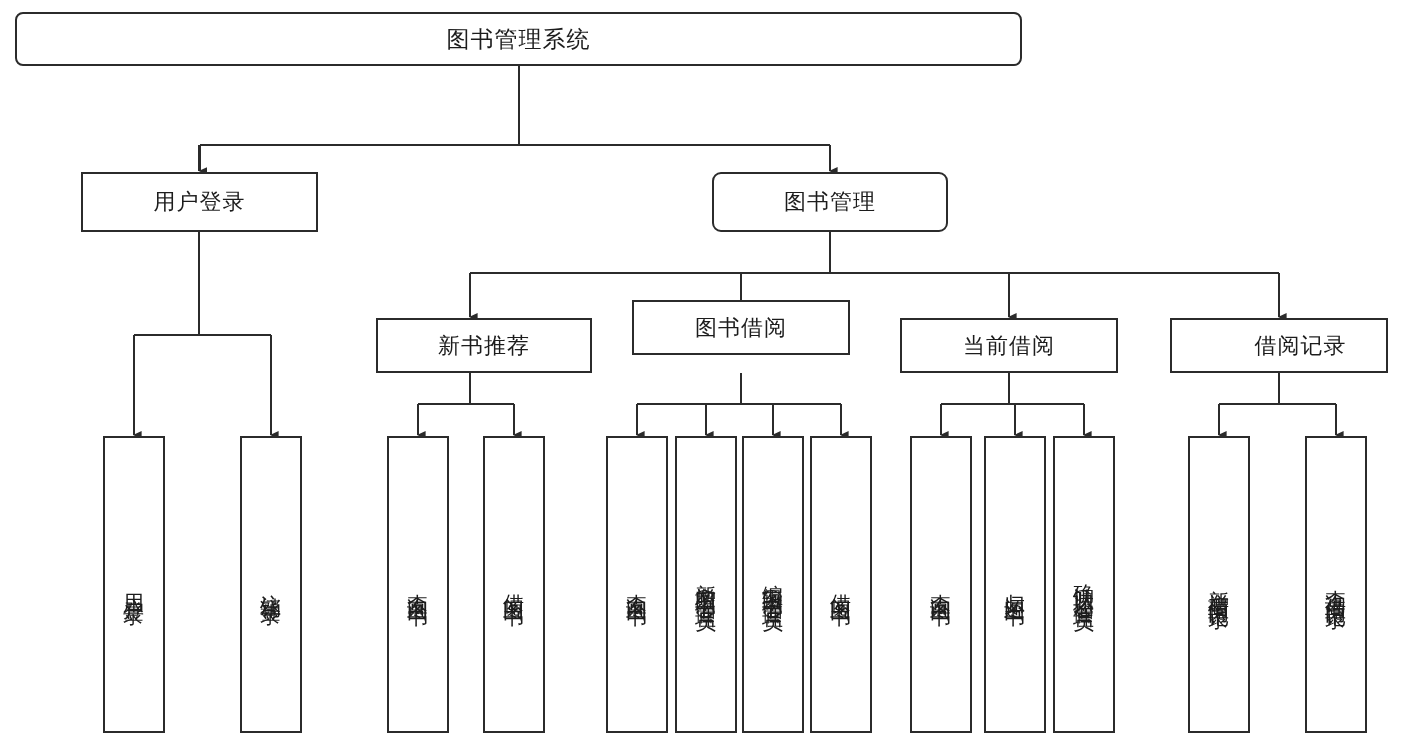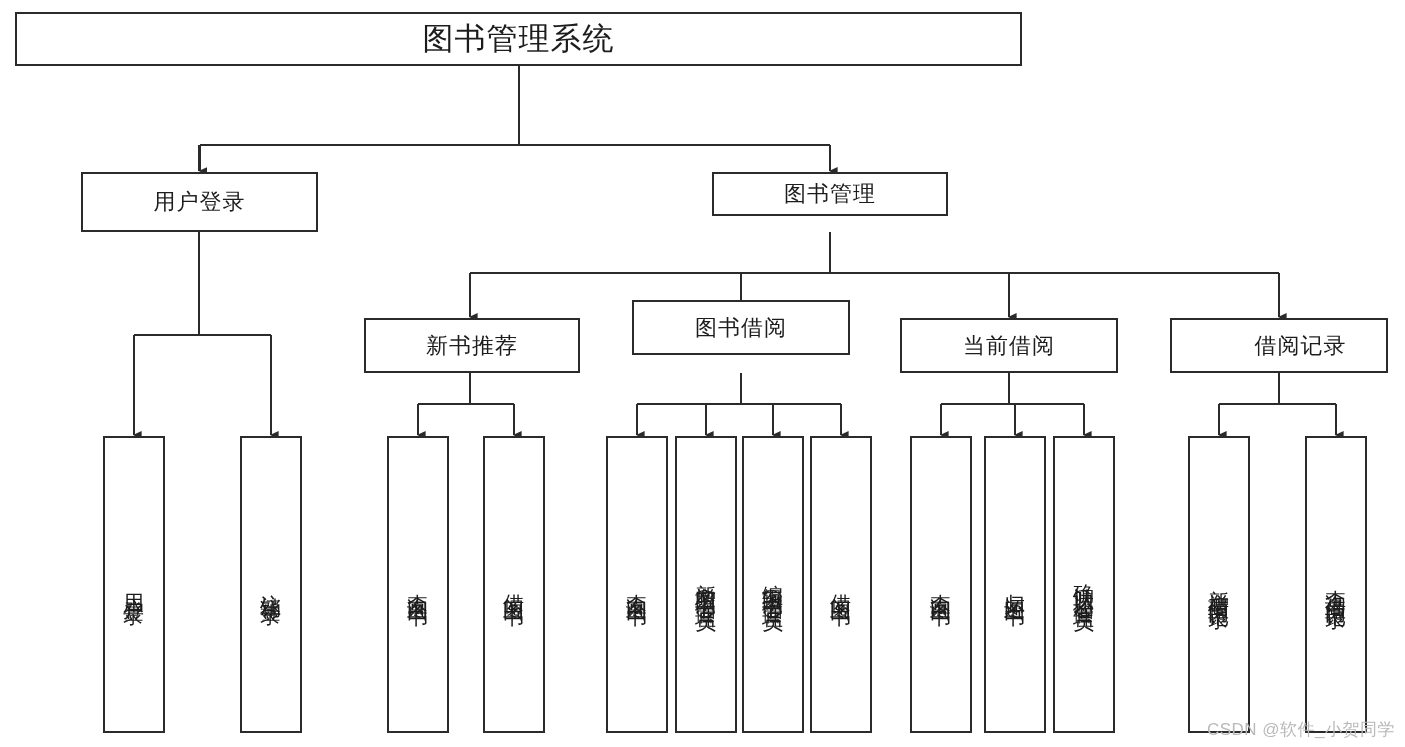--- a/index.html
+++ b/index.html
@@ -52,7 +52,8 @@
   }
   
   .node.root {
-    font-size: 31px;
+    font-size: 23px;
+    border-radius: 8px;
   }
   
   .node.v {

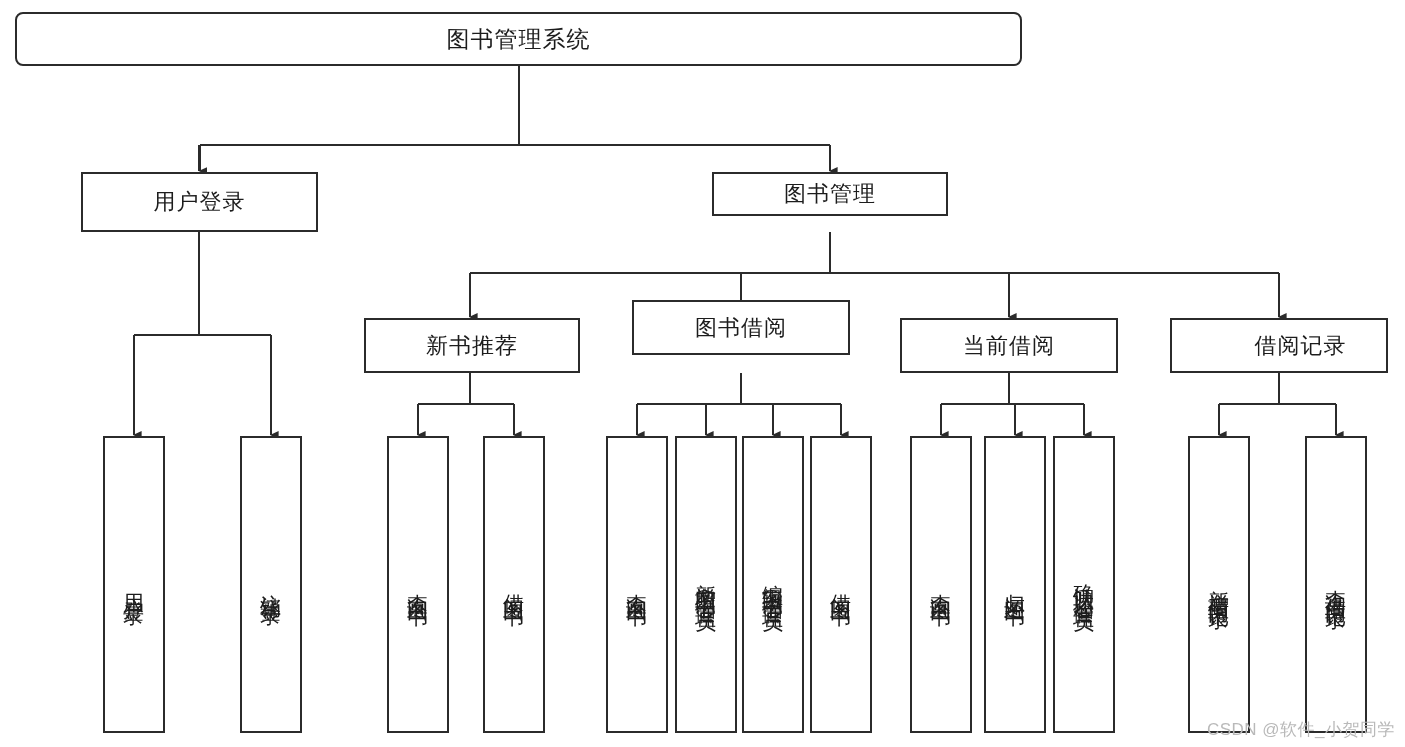--- a/index.html
+++ b/index.html
@@ -136,7 +136,7 @@
       <div class="node h" style="left: 81px; top: 172px; width: 237px; height: 60px;">
         <span class="node-label">用户登录</span>
       </div>
-      <div class="node h" style="left: 712px; top: 172px; width: 236px; height: 44px;">
+      <div class="node h" style="left: 712px; top: 172px; width: 236px; height: 60px; border-radius: 9px;">
         <span class="node-label">图书管理</span>
       </div>
       <div class="node h" style="left: 364px; top: 318px; width: 216px; height: 55px;">

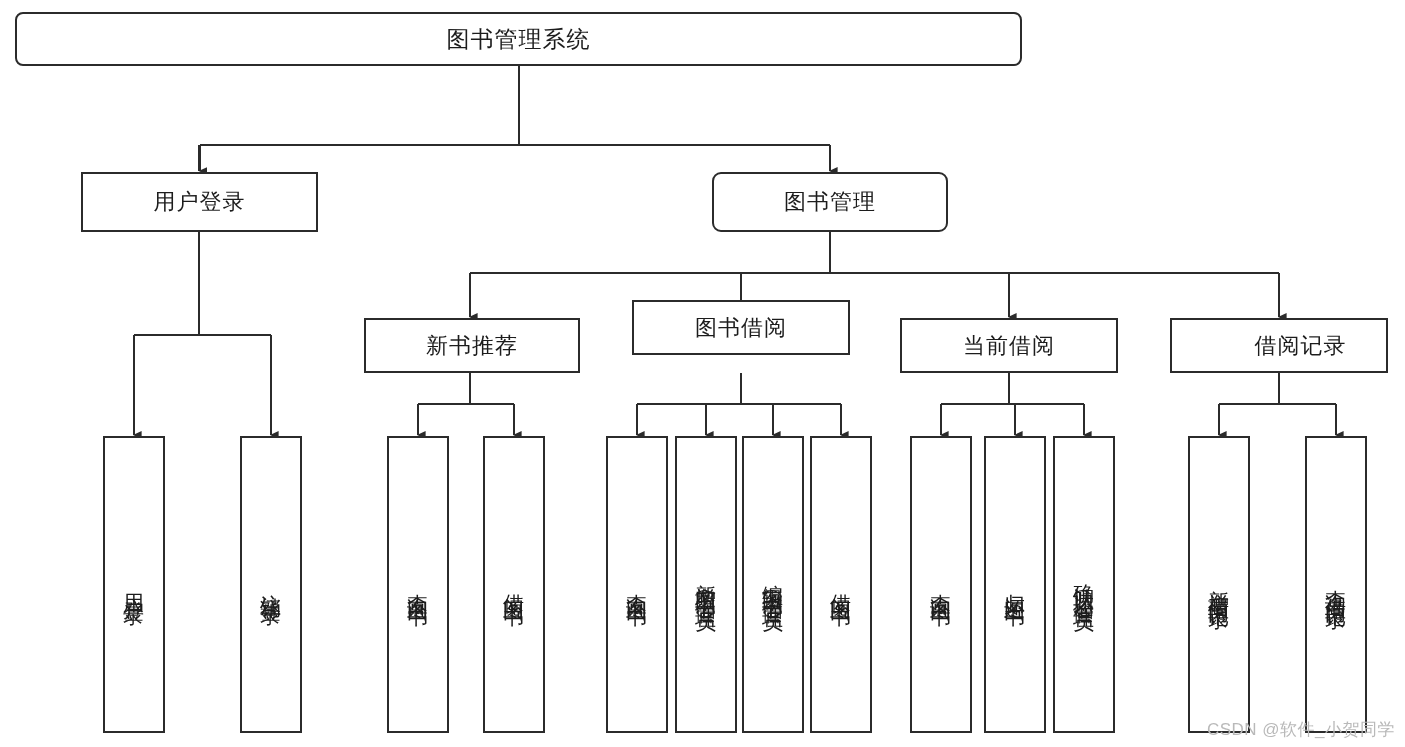--- a/index.html
+++ b/index.html
@@ -139,7 +139,7 @@
       <div class="node h" style="left: 712px; top: 172px; width: 236px; height: 60px; border-radius: 9px;">
         <span class="node-label">图书管理</span>
       </div>
-      <div class="node h" style="left: 364px; top: 318px; width: 216px; height: 55px;">
+      <div class="node h" style="left: 376px; top: 318px; width: 216px; height: 55px;">
         <span class="node-label">新书推荐</span>
       </div>
       <div class="node h" style="left: 632px; top: 300px; width: 218px; height: 55px;">

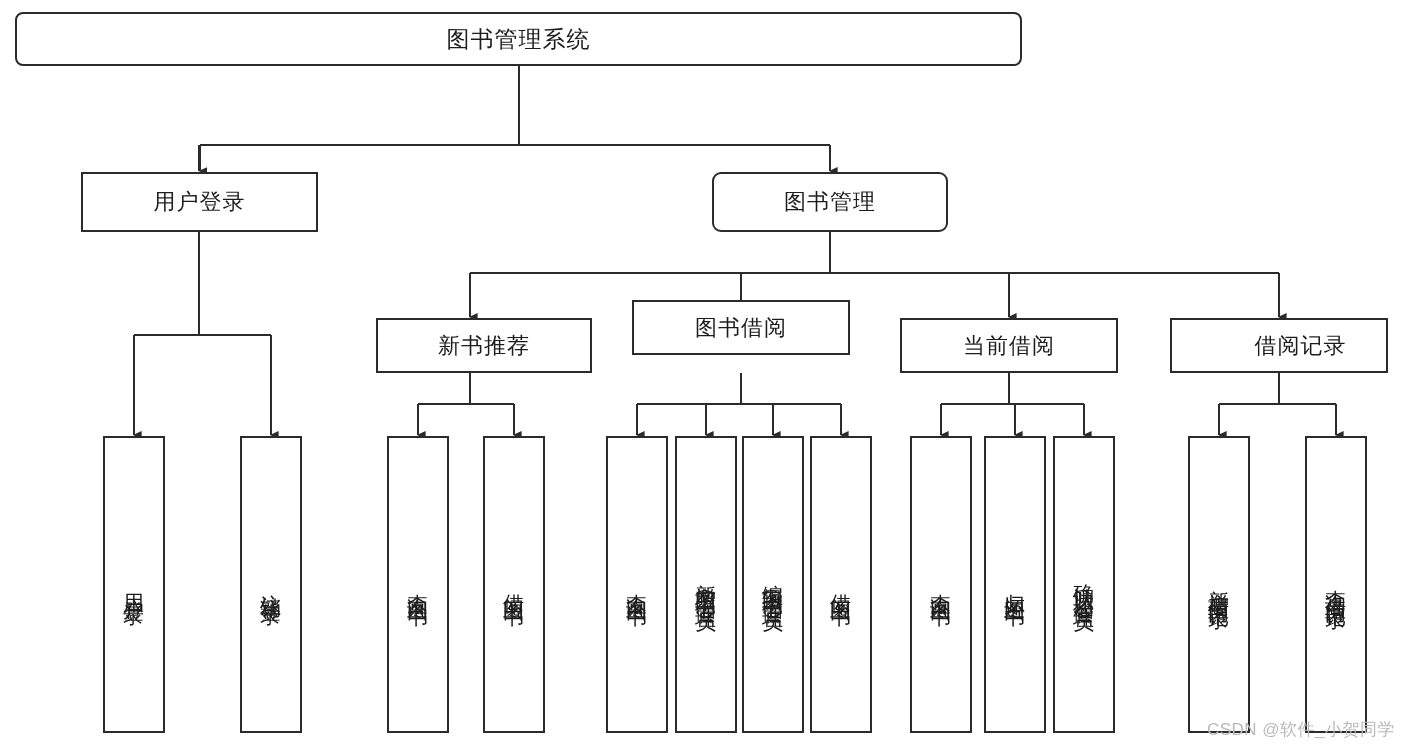--- a/index.html
+++ b/index.html
@@ -192,7 +192,6 @@
       </div>
     </div>
 
-  <div id="watermark">CSDN @软件_小贺同学</div>
 
 </div>
 

